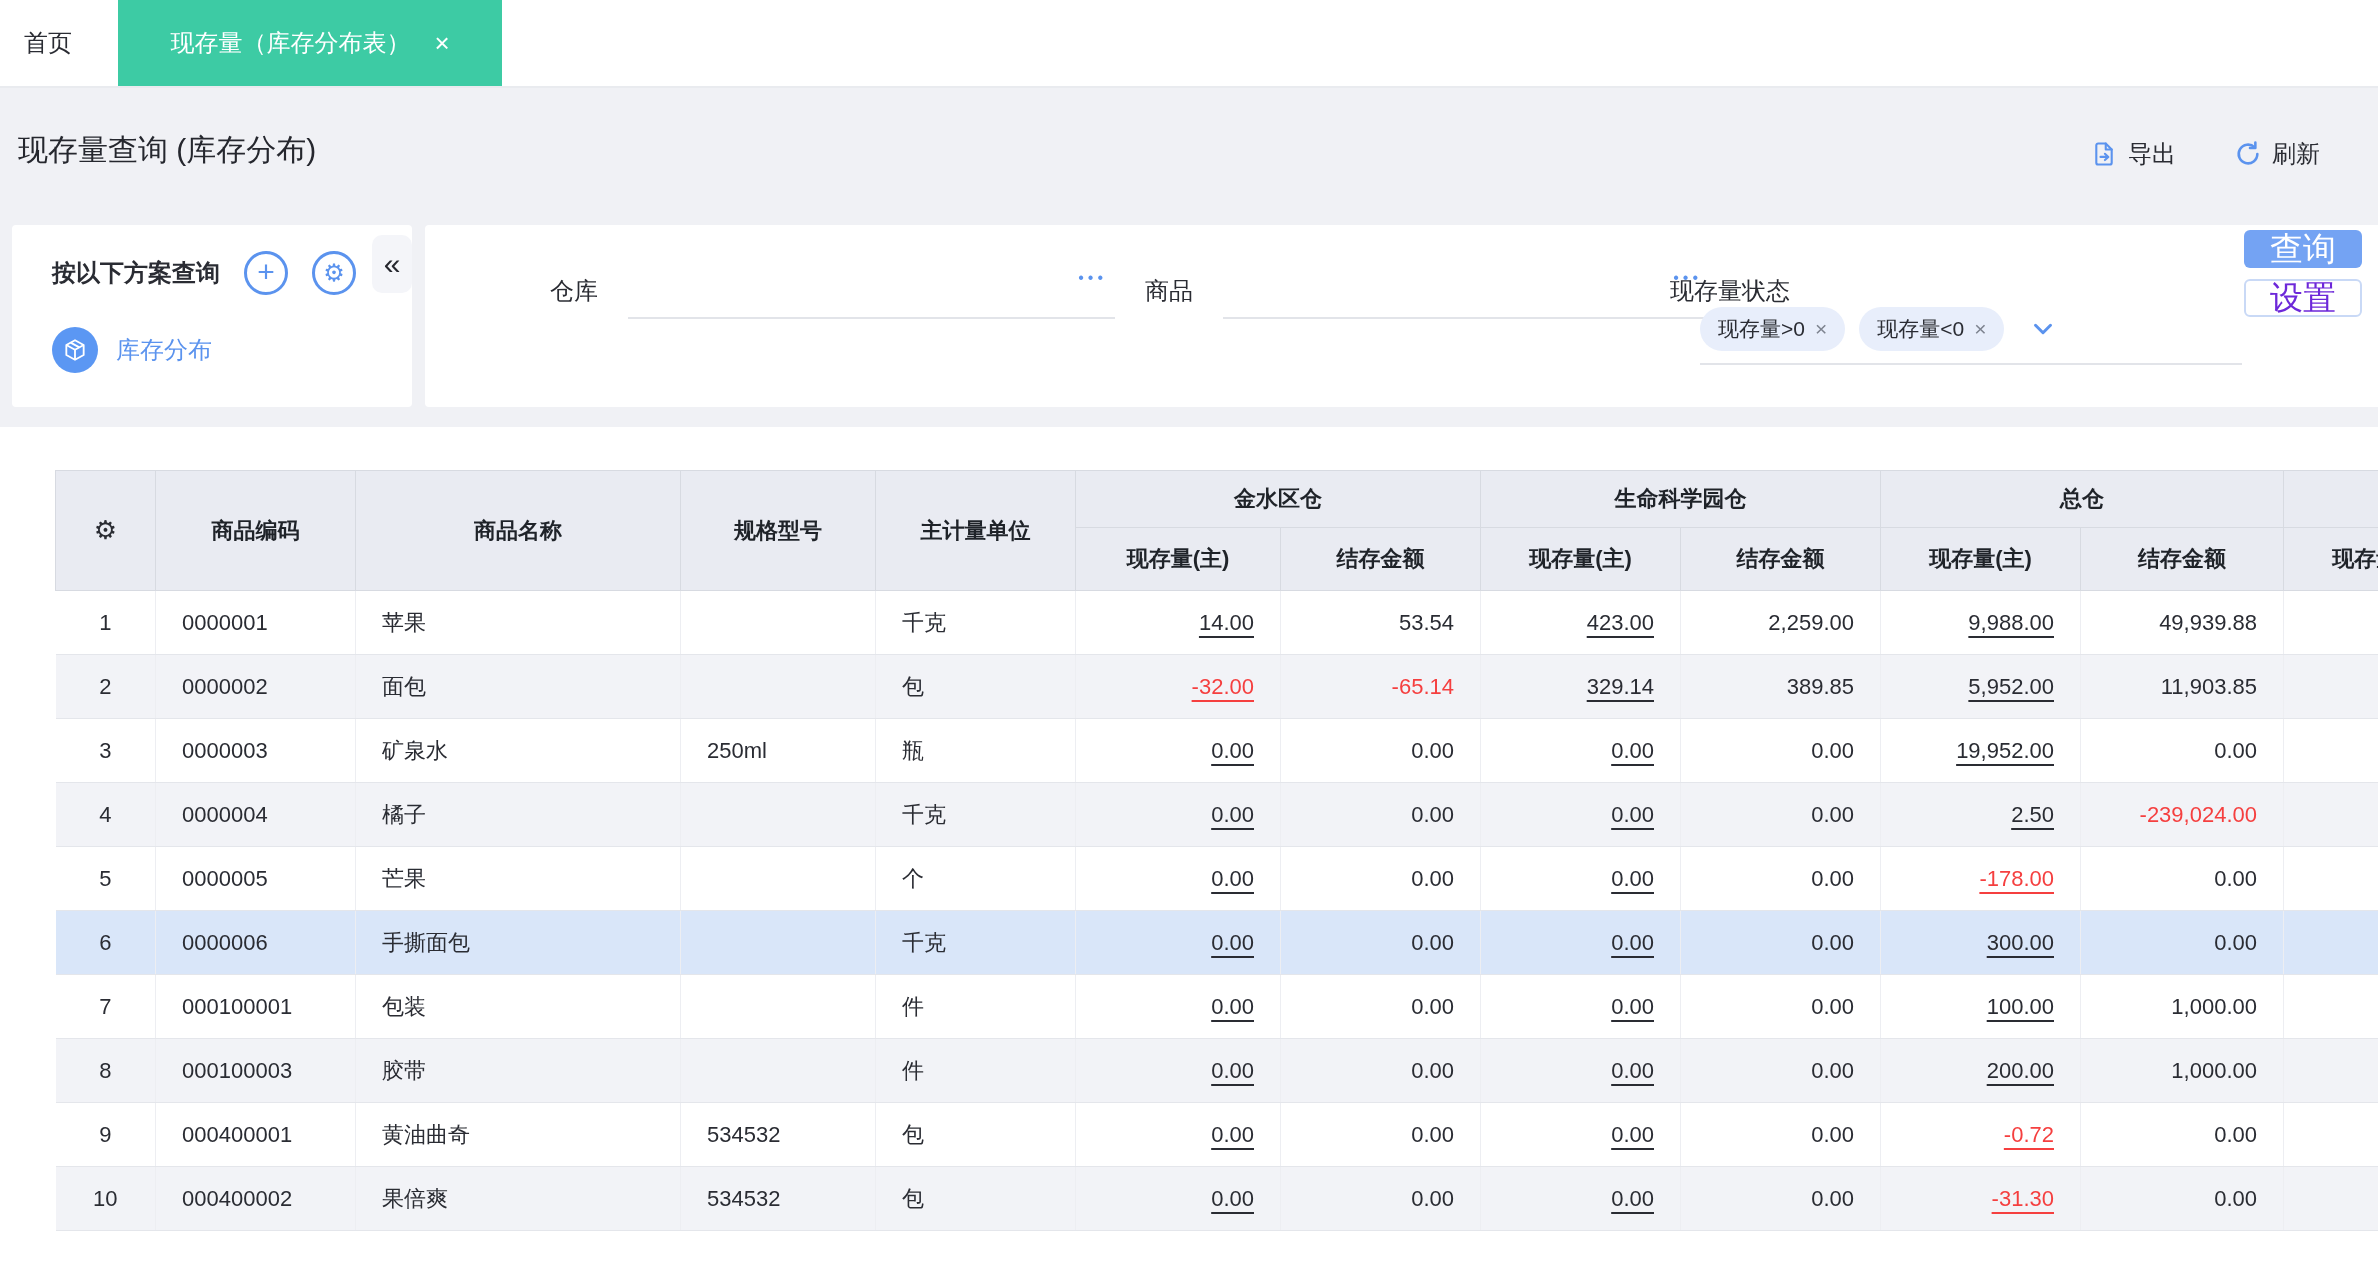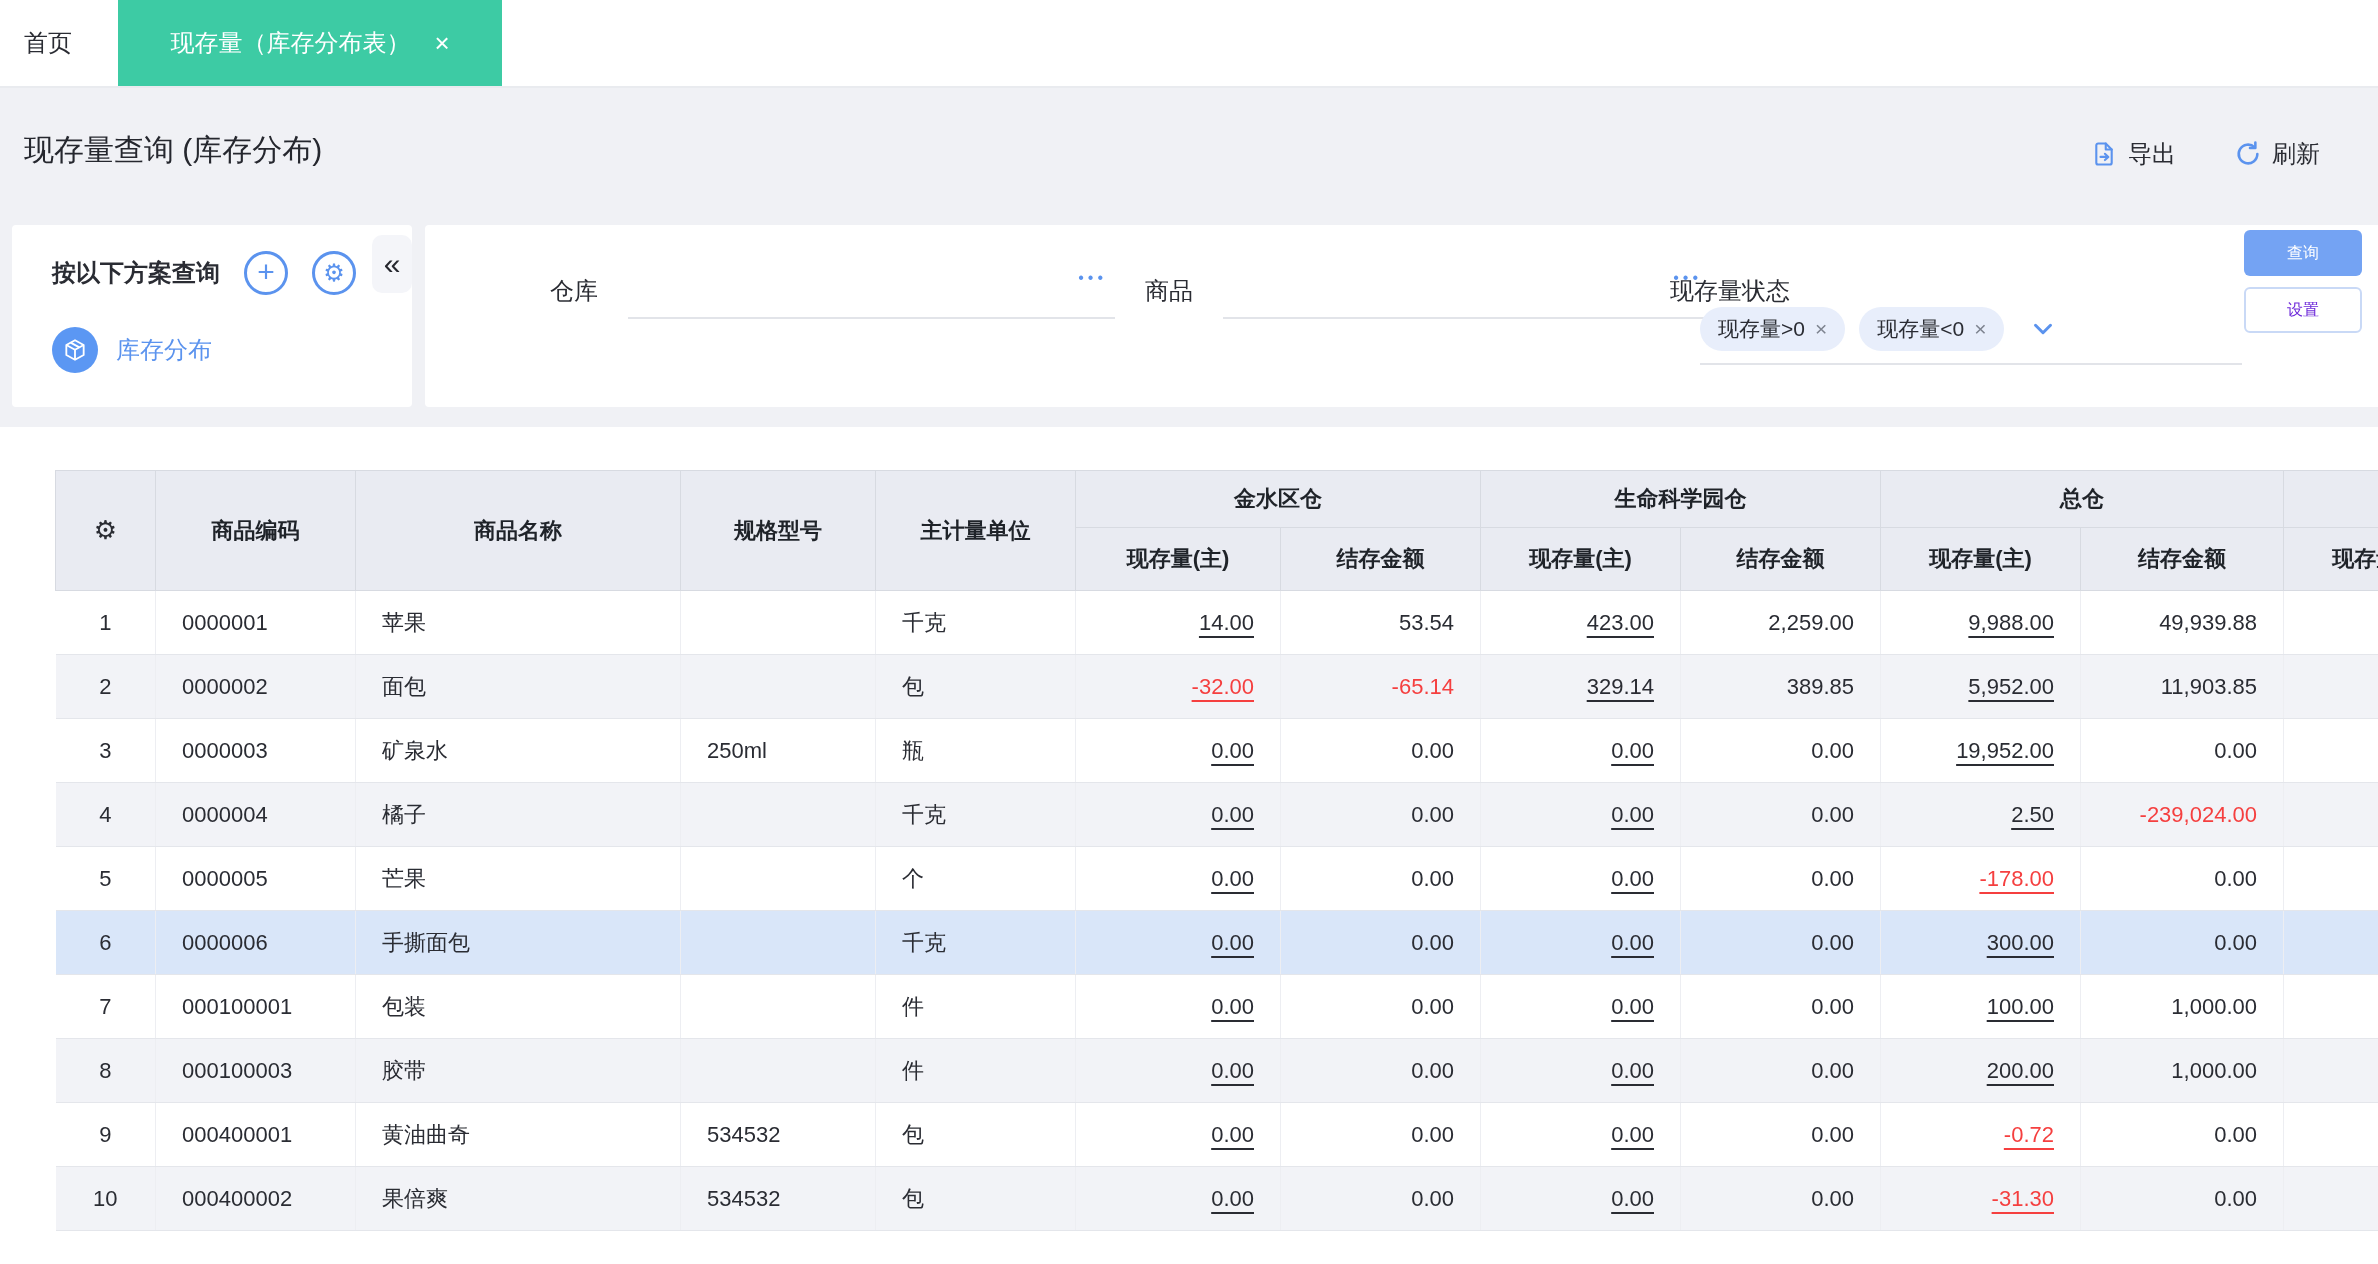--- a/index.html
+++ b/index.html
@@ -13,7 +13,7 @@
   .tab-close { font-size:26px; line-height:1; color:#fff; }
 
   
-  .page-head { position:absolute; top:90px; left:10px; right:0; height:135px; }
+  .page-head { position:absolute; top:90px; left:4px; right:0; height:135px; }
   .page-title { position:absolute; left:14px; top:40px; font-size:30px; font-weight:400; color:#25272e; }
   .head-actions { position:absolute; right:58px; top:48px; display:flex; gap:58px; }
   .head-btn { display:flex; align-items:center; gap:10px; font-size:24px; color:#2A2C33; cursor:pointer; }

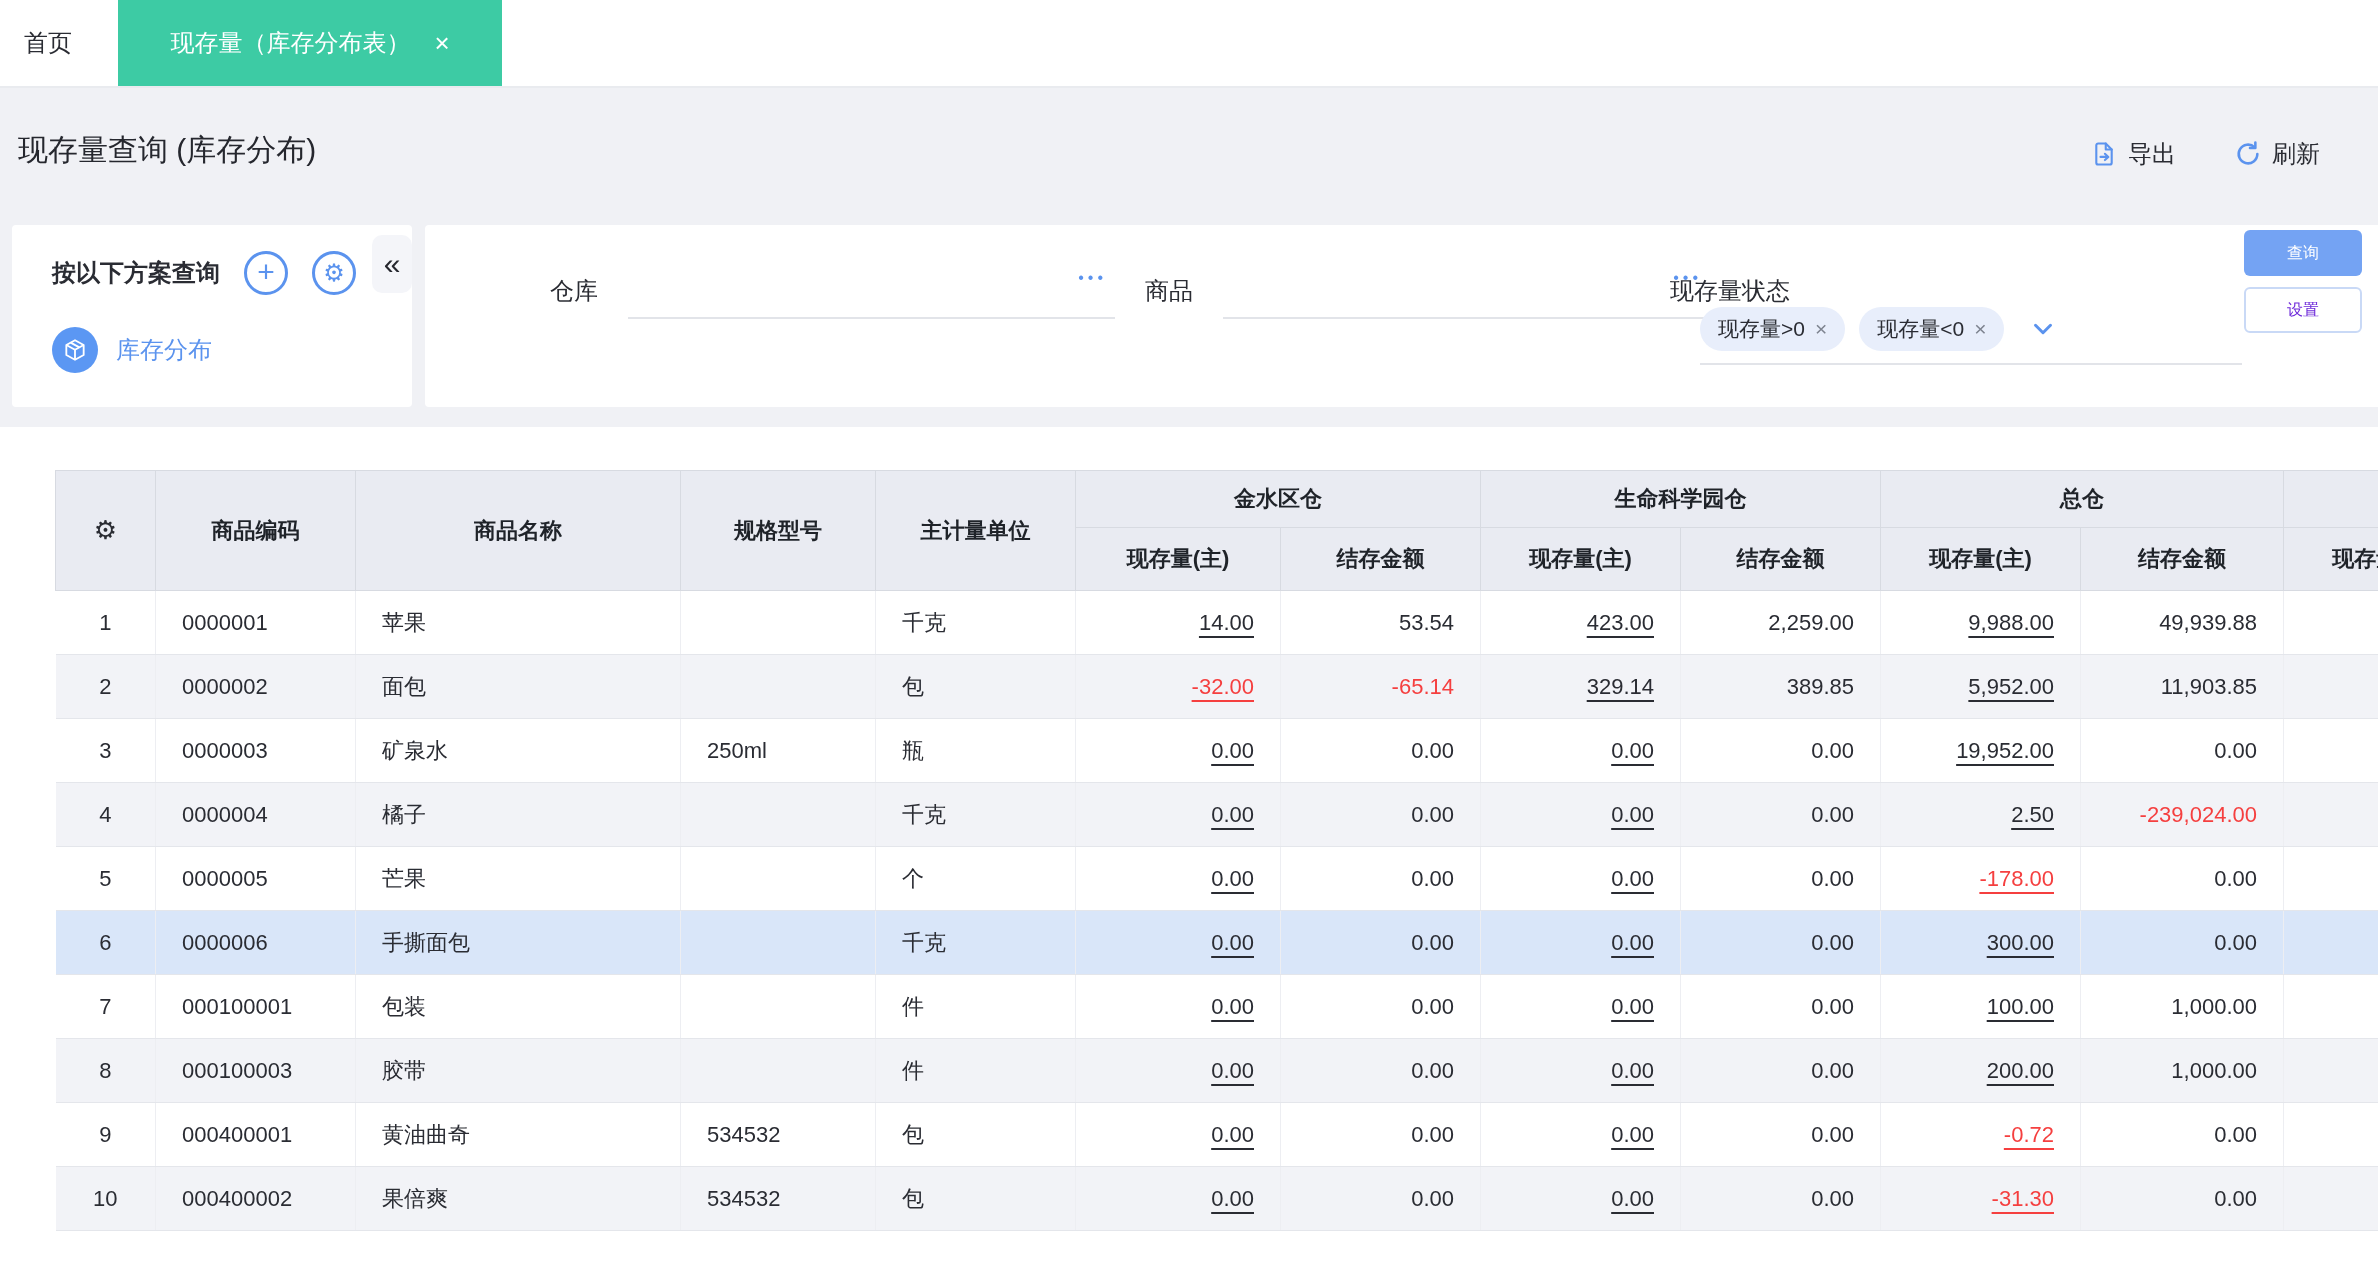--- a/index.html
+++ b/index.html
@@ -55,7 +55,7 @@
   .tags-line svg { width:30px; height:30px; margin-left:10px; flex:none; cursor:pointer; }
 
   .btns { position:absolute; right:16px; top:5px; display:flex; flex-direction:column; gap:11px; }
-  .btn { width:118px; height:46px; border-radius:6px; font-size:16px; display:flex; align-items:center; justify-content:center; cursor:pointer; }
+  .btn { width:118px; height:38px; border-radius:6px; font-size:33px; display:flex; align-items:center; justify-content:center; cursor:pointer; }
   .btn-primary { background:#74A3F3; color:#fff; }
   .btn-ghost { background:#fff; border:2px solid #C9D9F6; color:#6d28d9; }
 

